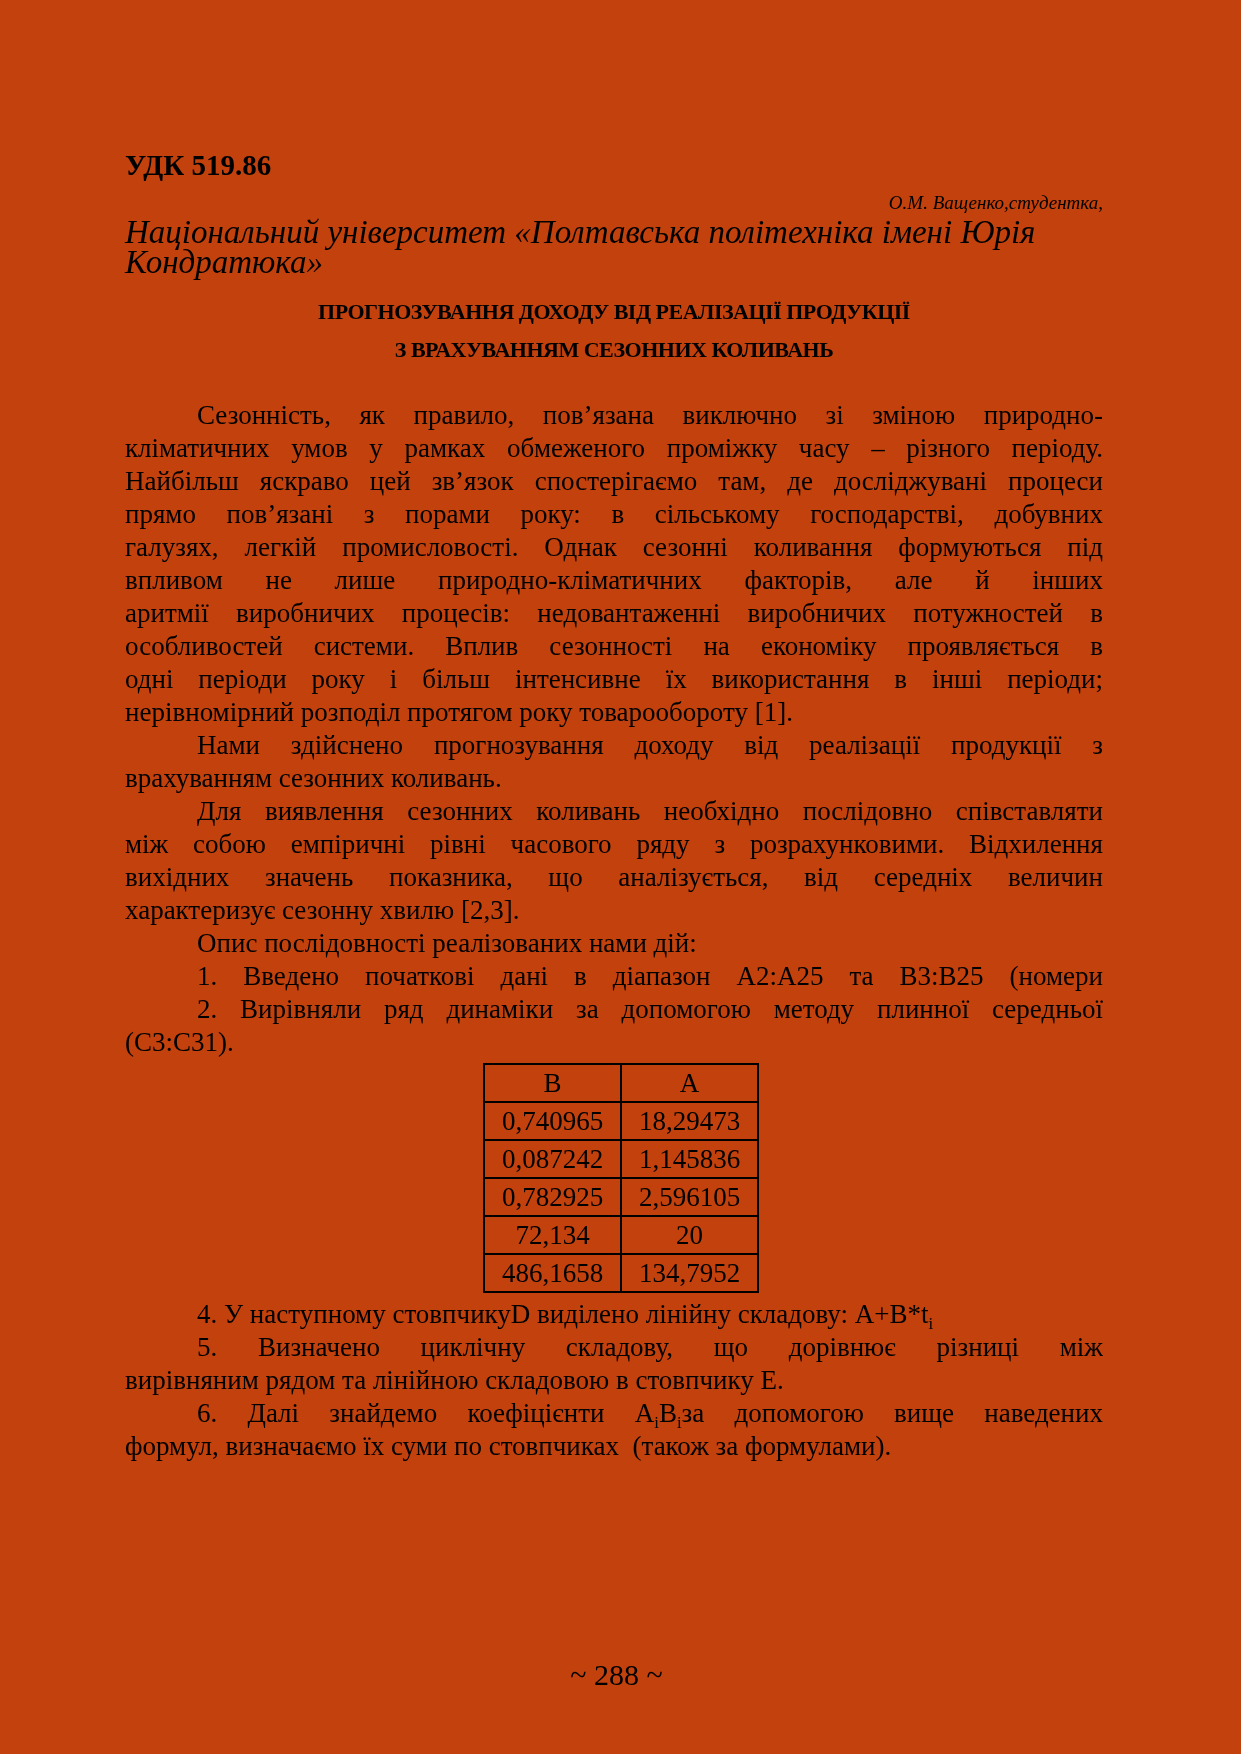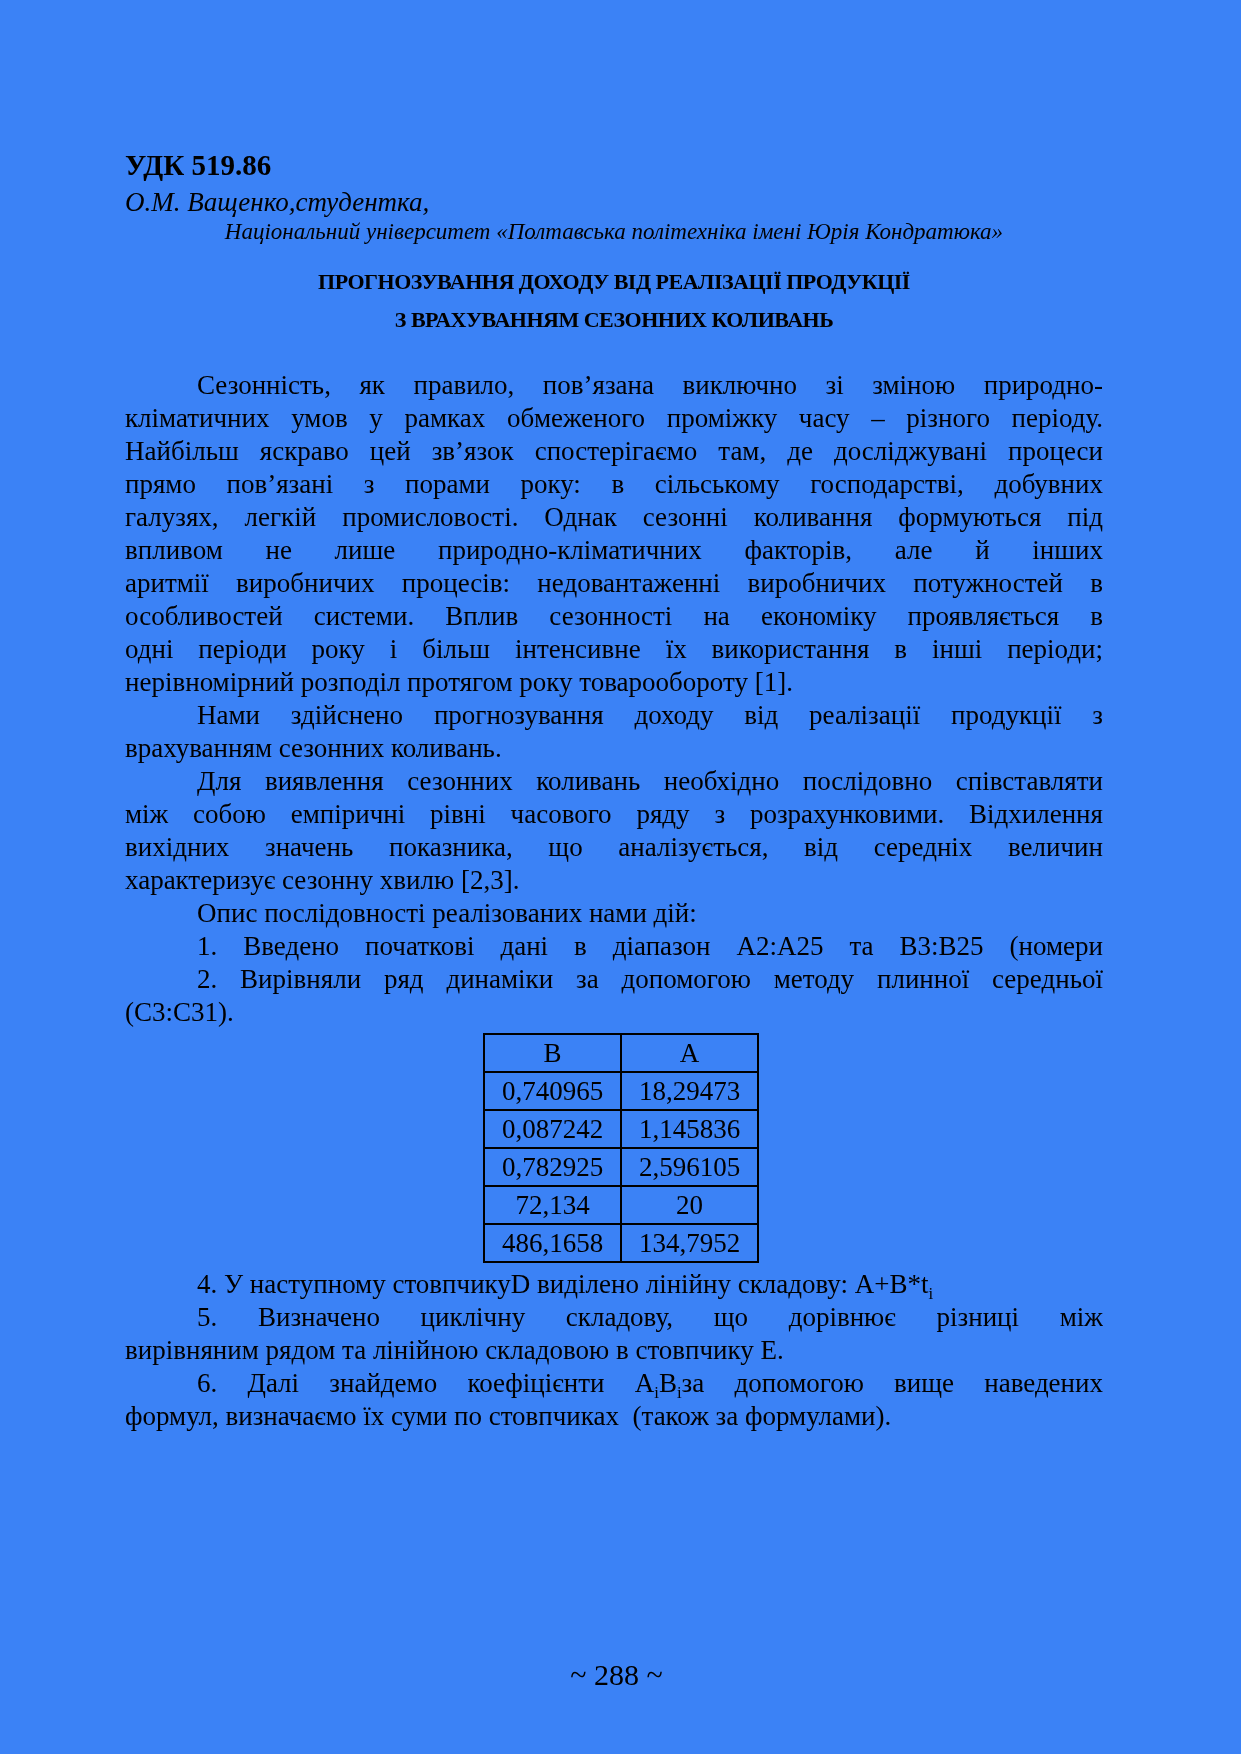--- a/index.html
+++ b/index.html
@@ -7,7 +7,7 @@
     position: relative;
     width: 1241px;
     height: 1754px;
-    background: #3b82f6;
+    background: #c2410c;
     color: #000000;
     font-family: "Liberation Serif", "DejaVu Serif", serif;
     box-sizing: border-box;

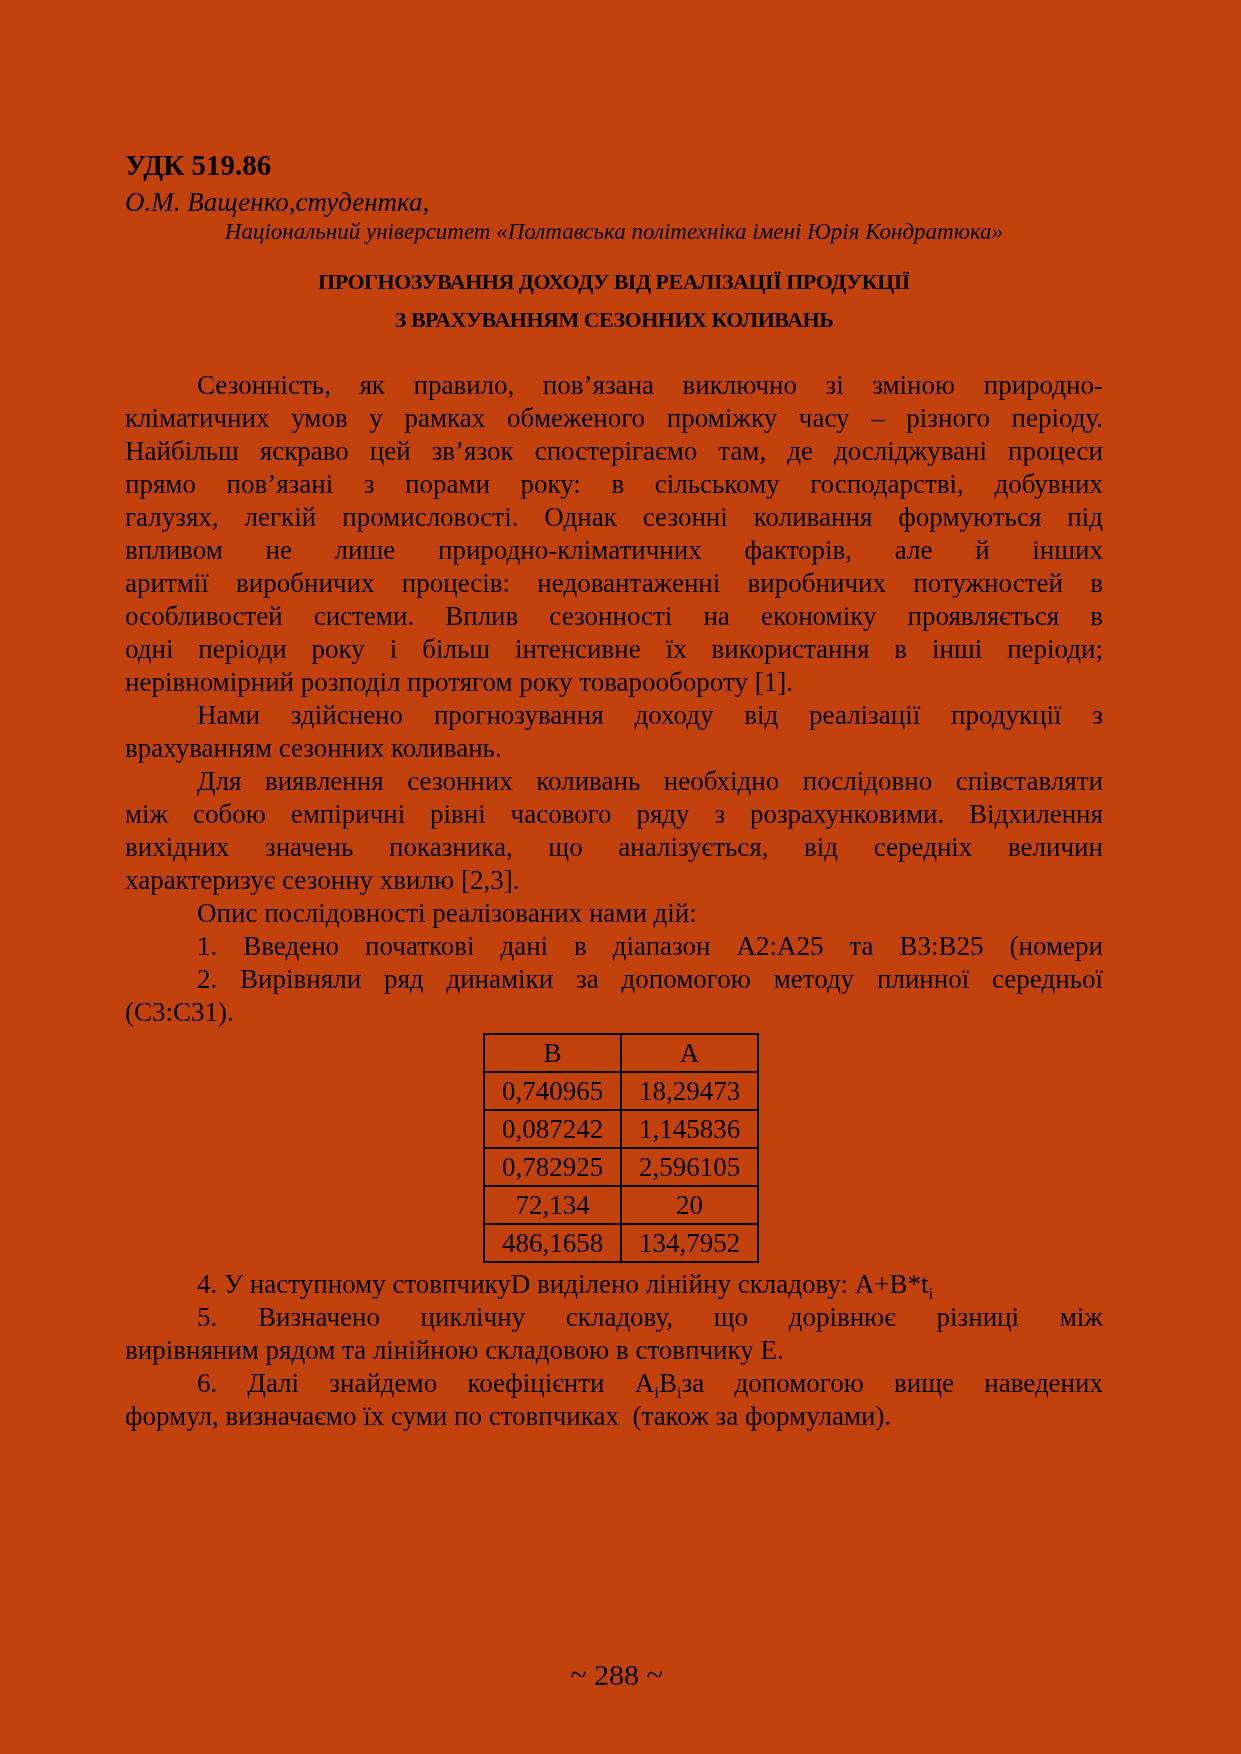--- a/index.html
+++ b/index.html
@@ -21,9 +21,9 @@
   }
   .authors {
     margin-top: 6px;
-    text-align: left;
+    text-align: right;
     font-style: italic;
-    font-size: 27px;
+    font-size: 19px;
     line-height: 29px;
   }
   .affiliation {

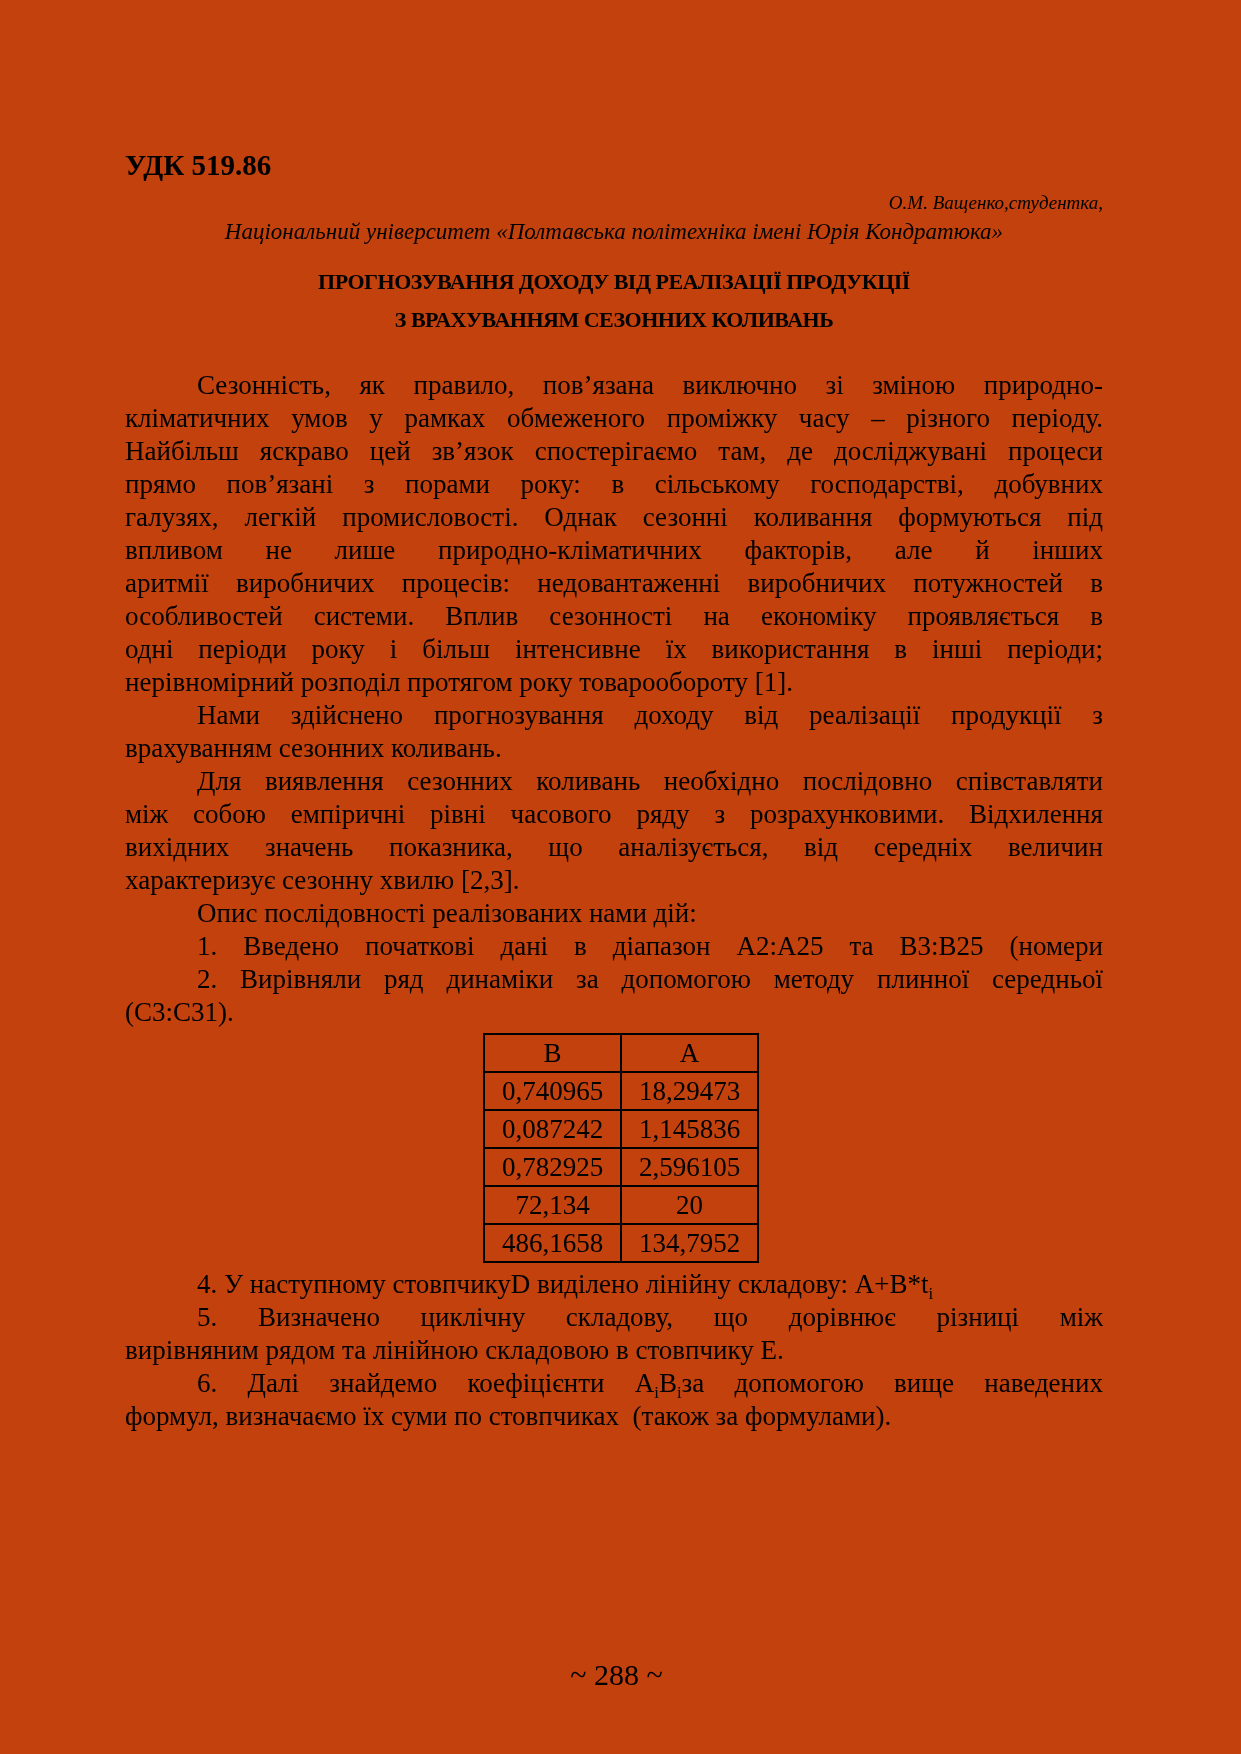--- a/index.html
+++ b/index.html
@@ -27,9 +27,9 @@
     line-height: 29px;
   }
   .affiliation {
-    text-align: center;
+    text-align: left;
     font-style: italic;
-    font-size: 23px;
+    font-size: 33px;
     line-height: 30px;
   }
   .title {

